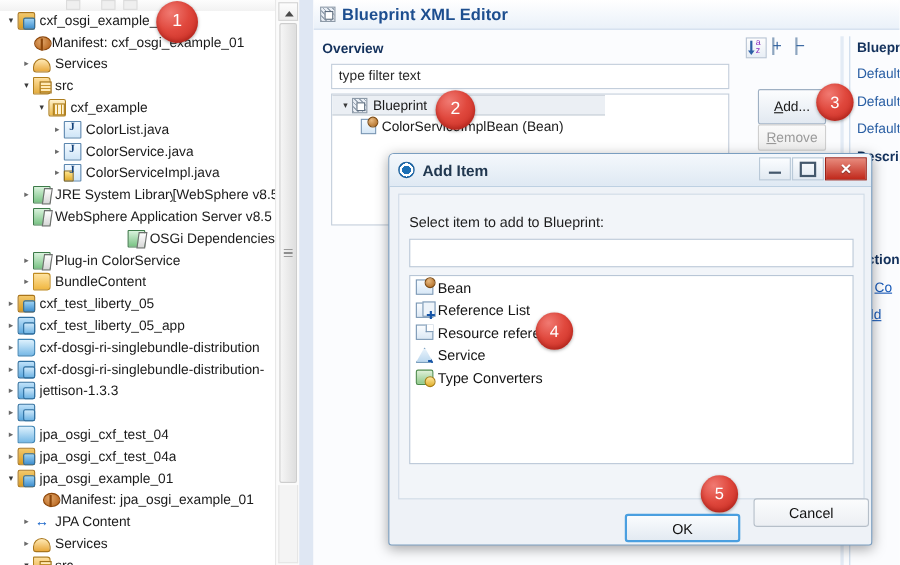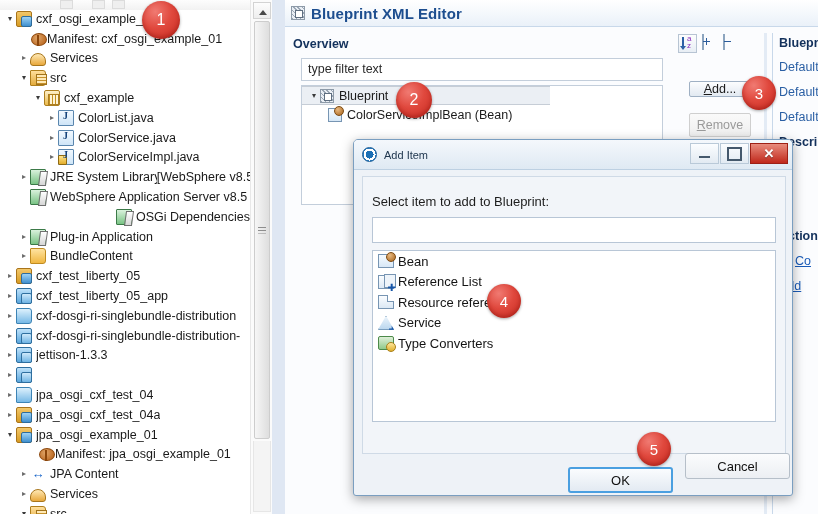--- a/index.html
+++ b/index.html
@@ -113,7 +113,7 @@
   .ic-bean:after{content:"";position:absolute;right:-3px;top:-3px;width:8px;height:8px;border-radius:50%;
      background:radial-gradient(circle at 35% 30%,#e8b980,#a8641b); border:1px solid #7c4a13;}
 
-  #btn-add { position:absolute; left:404px; top:81px; width:62px; height:16px;
+  #btn-add { position:absolute; left:404px; top:81px; width:62px; height:32px;
      background: linear-gradient(#fcfdfe,#e2e9f1); border:1px solid #9fb0c3; border-radius:2px;
      font-size:12.5px; color:#1a1a1a; display:flex; align-items:center; justify-content:center; }
   #btn-add u { text-decoration: underline; }

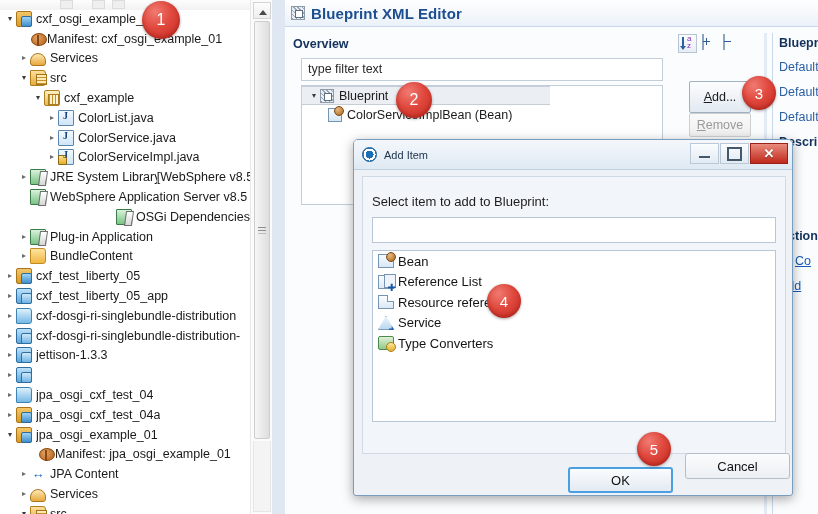--- a/index.html
+++ b/index.html
@@ -140,7 +140,7 @@
   #dlg-titlebar { position:absolute; left:0; top:0; width:100%; height:30px;
      background: linear-gradient(#f4f8fc, #dfe9f3); border-radius:4px 4px 0 0;
      border-bottom:1px solid #bdd0e2; display:flex; align-items:center; padding-left:8px; }
-  #dlg-title { font-size:11px; color:#20374f; margin-left:7px; }
+  #dlg-title { font-size:14px; color:#20374f; margin-left:7px;font-weight:bold; }
   .ic-dlg { width:15px;height:15px;border-radius:50%;
      background: radial-gradient(circle at 50% 50%, #1b6fb5 0 4px, #ffffff 4px 6px, #2a7cc0 6px 100%);
      border:1px solid #1a5d98; }

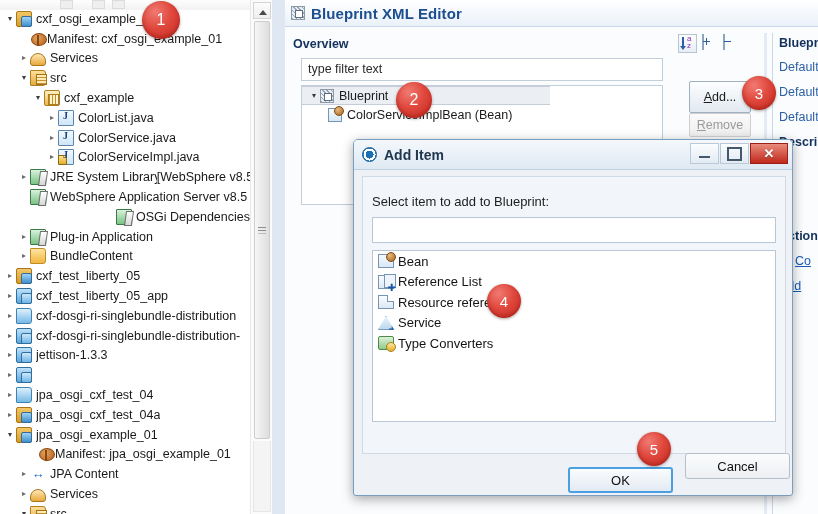--- a/index.html
+++ b/index.html
@@ -272,7 +272,7 @@
         <div class="row" style="padding-left: 18px;">
           <span class="arrow closed">▸</span>
           <span class="ticon ic-lib"></span>
-          <span class="tlabel">Plug-in Application</span>
+          <span class="tlabel">Plug-in ColorService</span>
         </div>
         <div class="row" style="padding-left: 18px;">
           <span class="arrow closed">▸</span>

